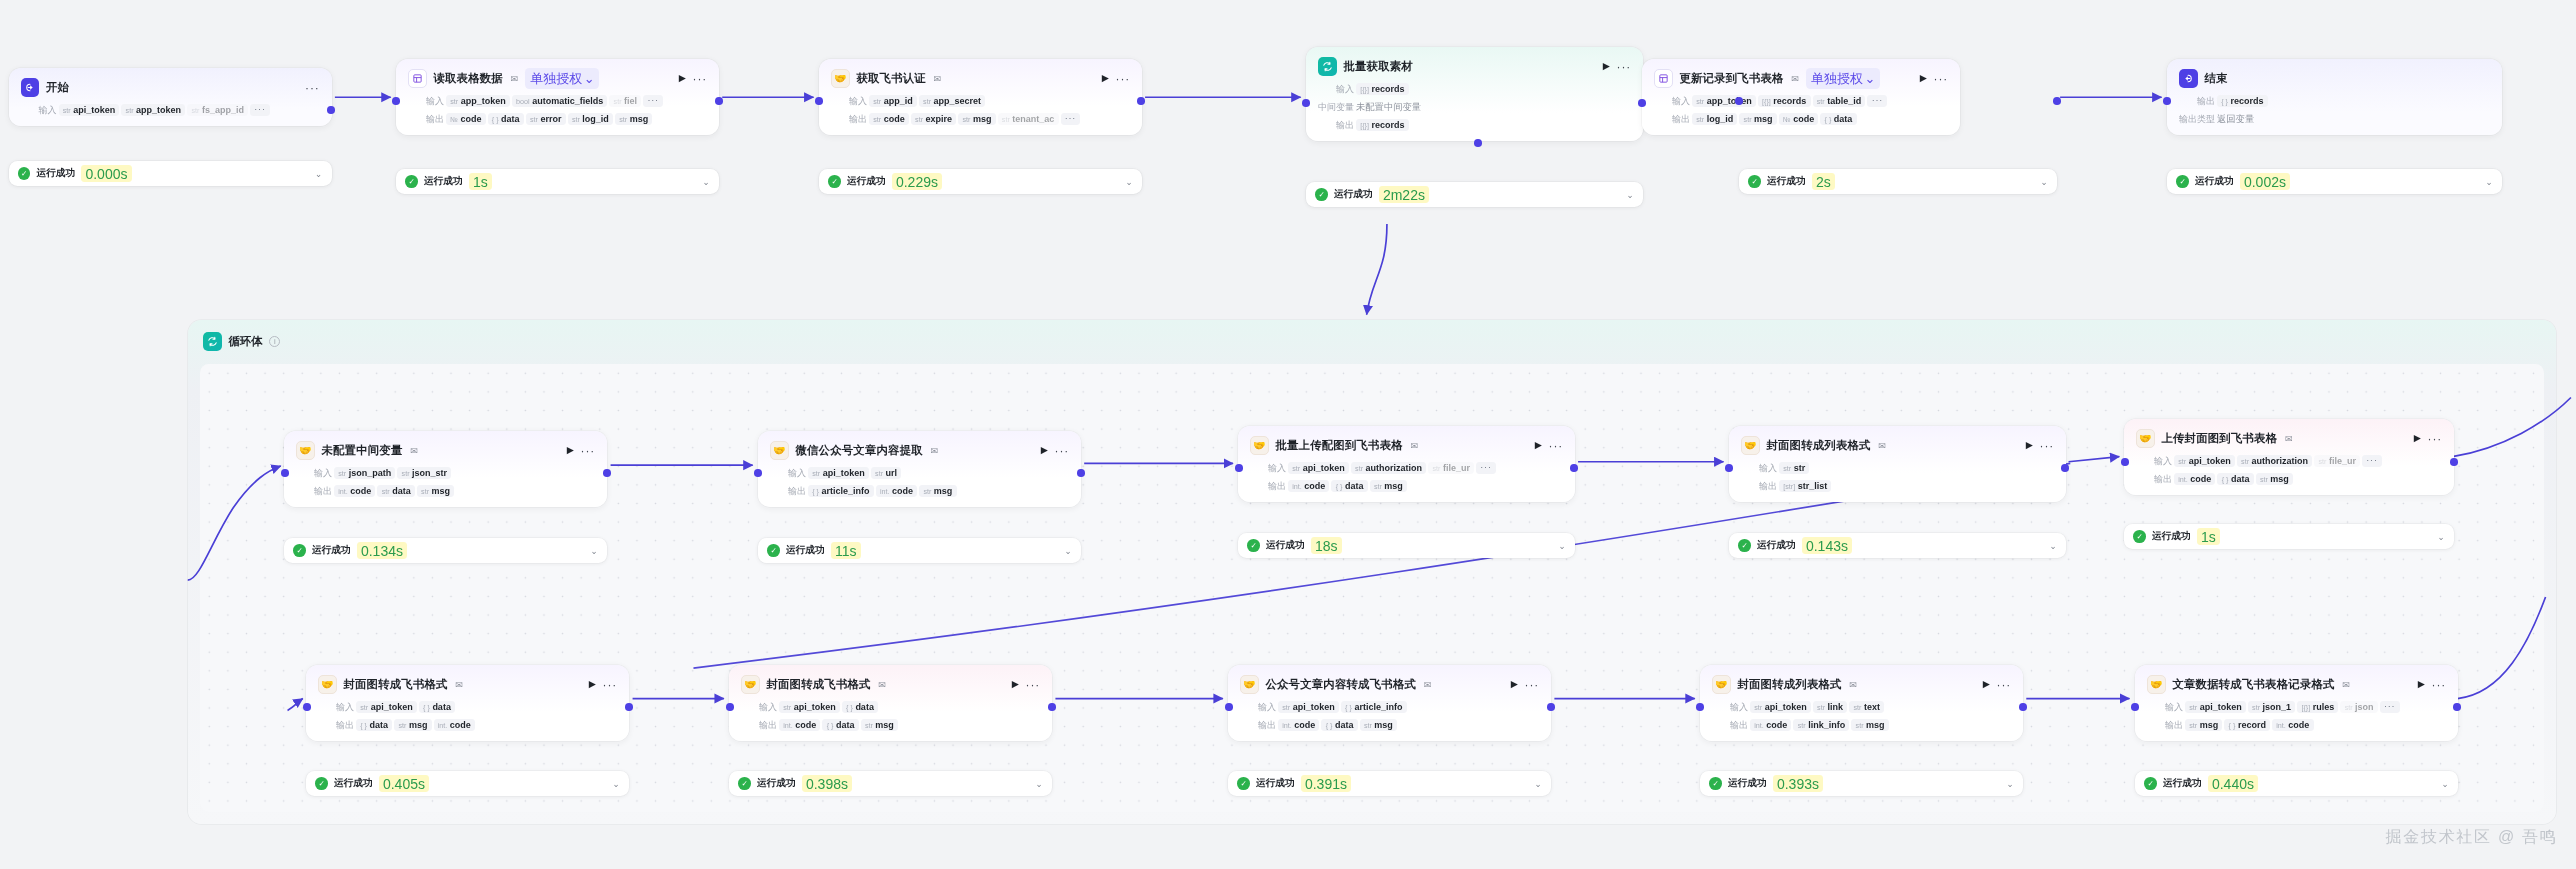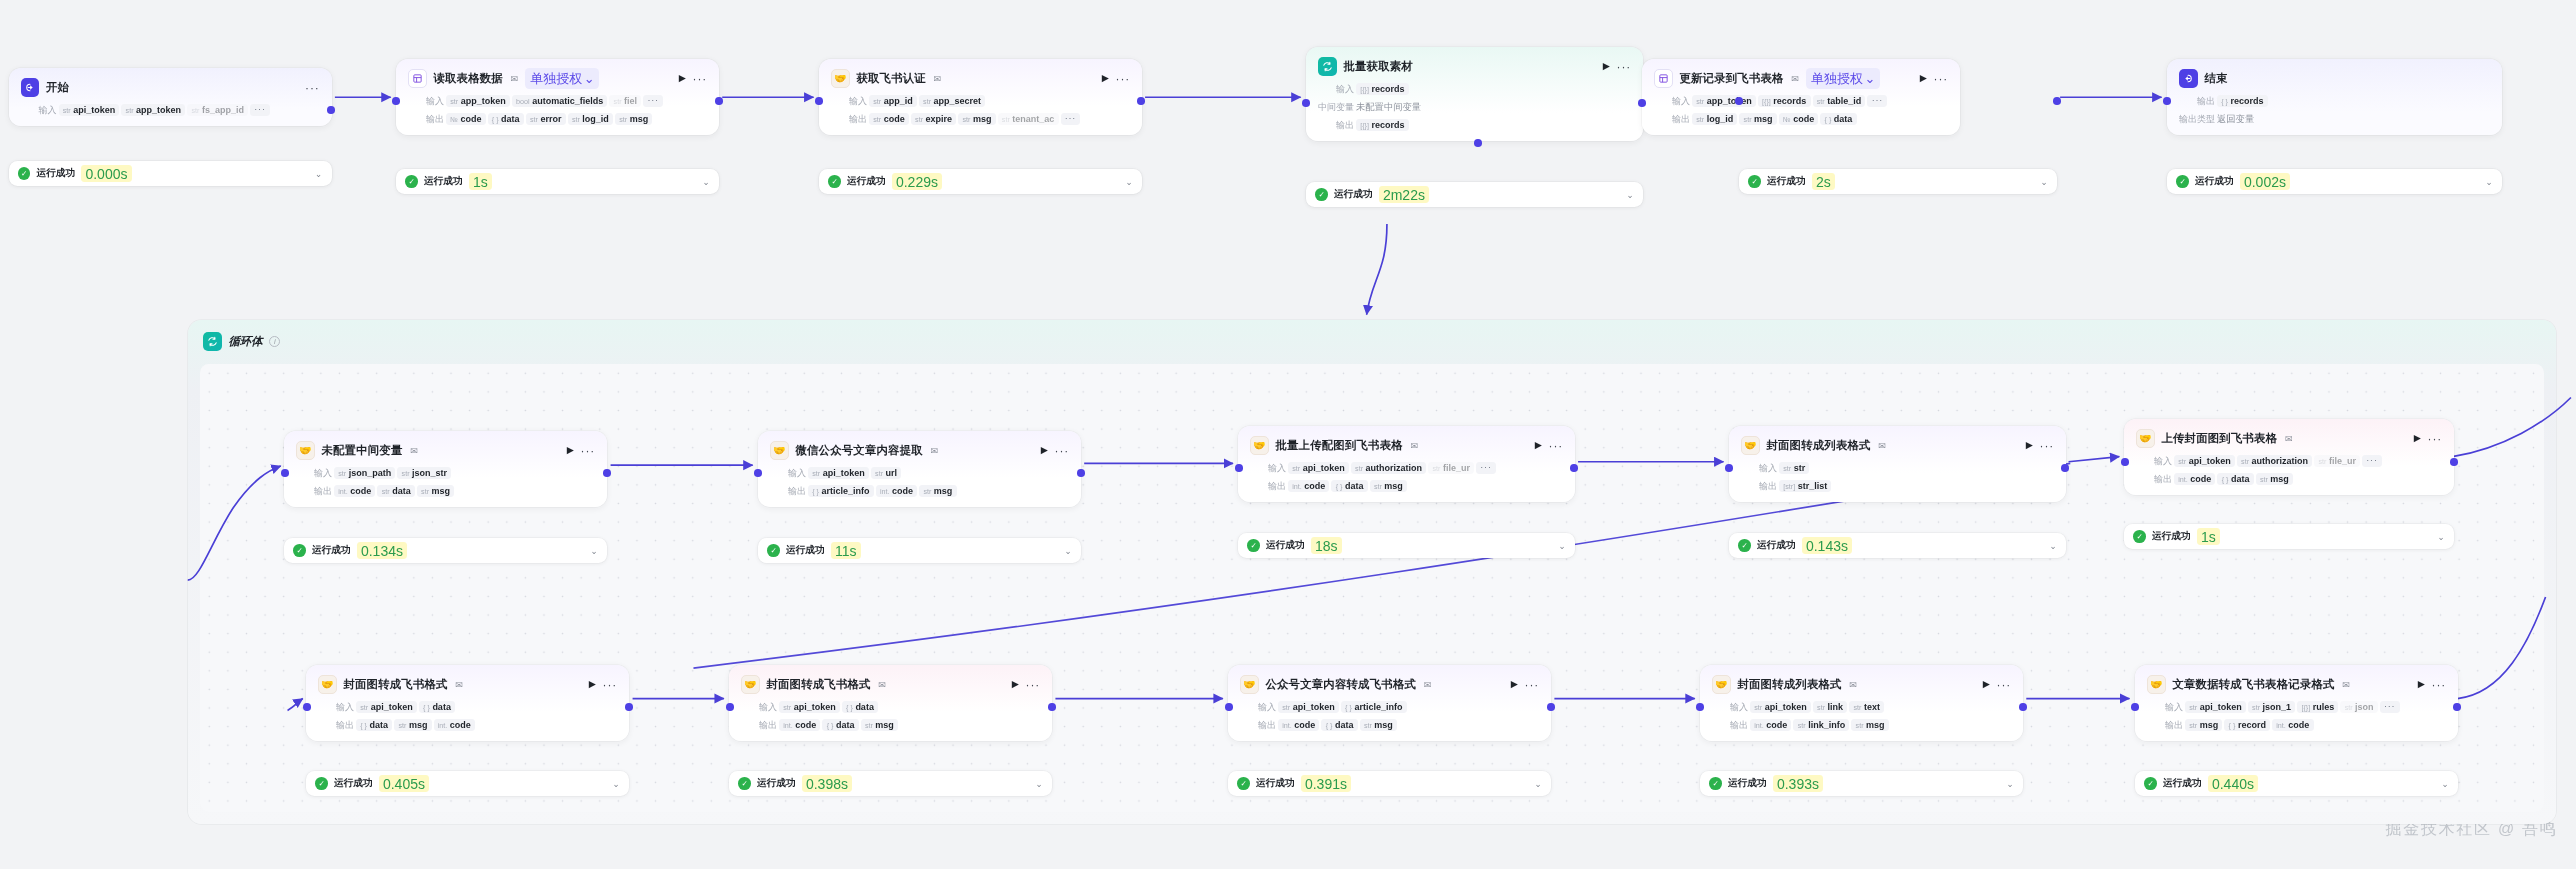--- a/index.html
+++ b/index.html
@@ -96,7 +96,7 @@
     background-image: radial-gradient(#d4d7de 0.9px, transparent 1px);
     background-size: 18.6px 18.6px;
   }
-  .loop-head { position: absolute; left: 15px; top: 12px; display: flex; align-items: center; gap: 6.8px; font-style: italic; }
+  .loop-head { position: absolute; left: 15px; top: 12px; display: flex; align-items: center; gap: 6.8px; }
   .loop-title { font-size: 11.4px; font-weight: 700; color: #1f2329; }
   .info-ico {
     width: 11px; height: 11px; border-radius: 50%; border: 0.8px solid #b6bbc3;

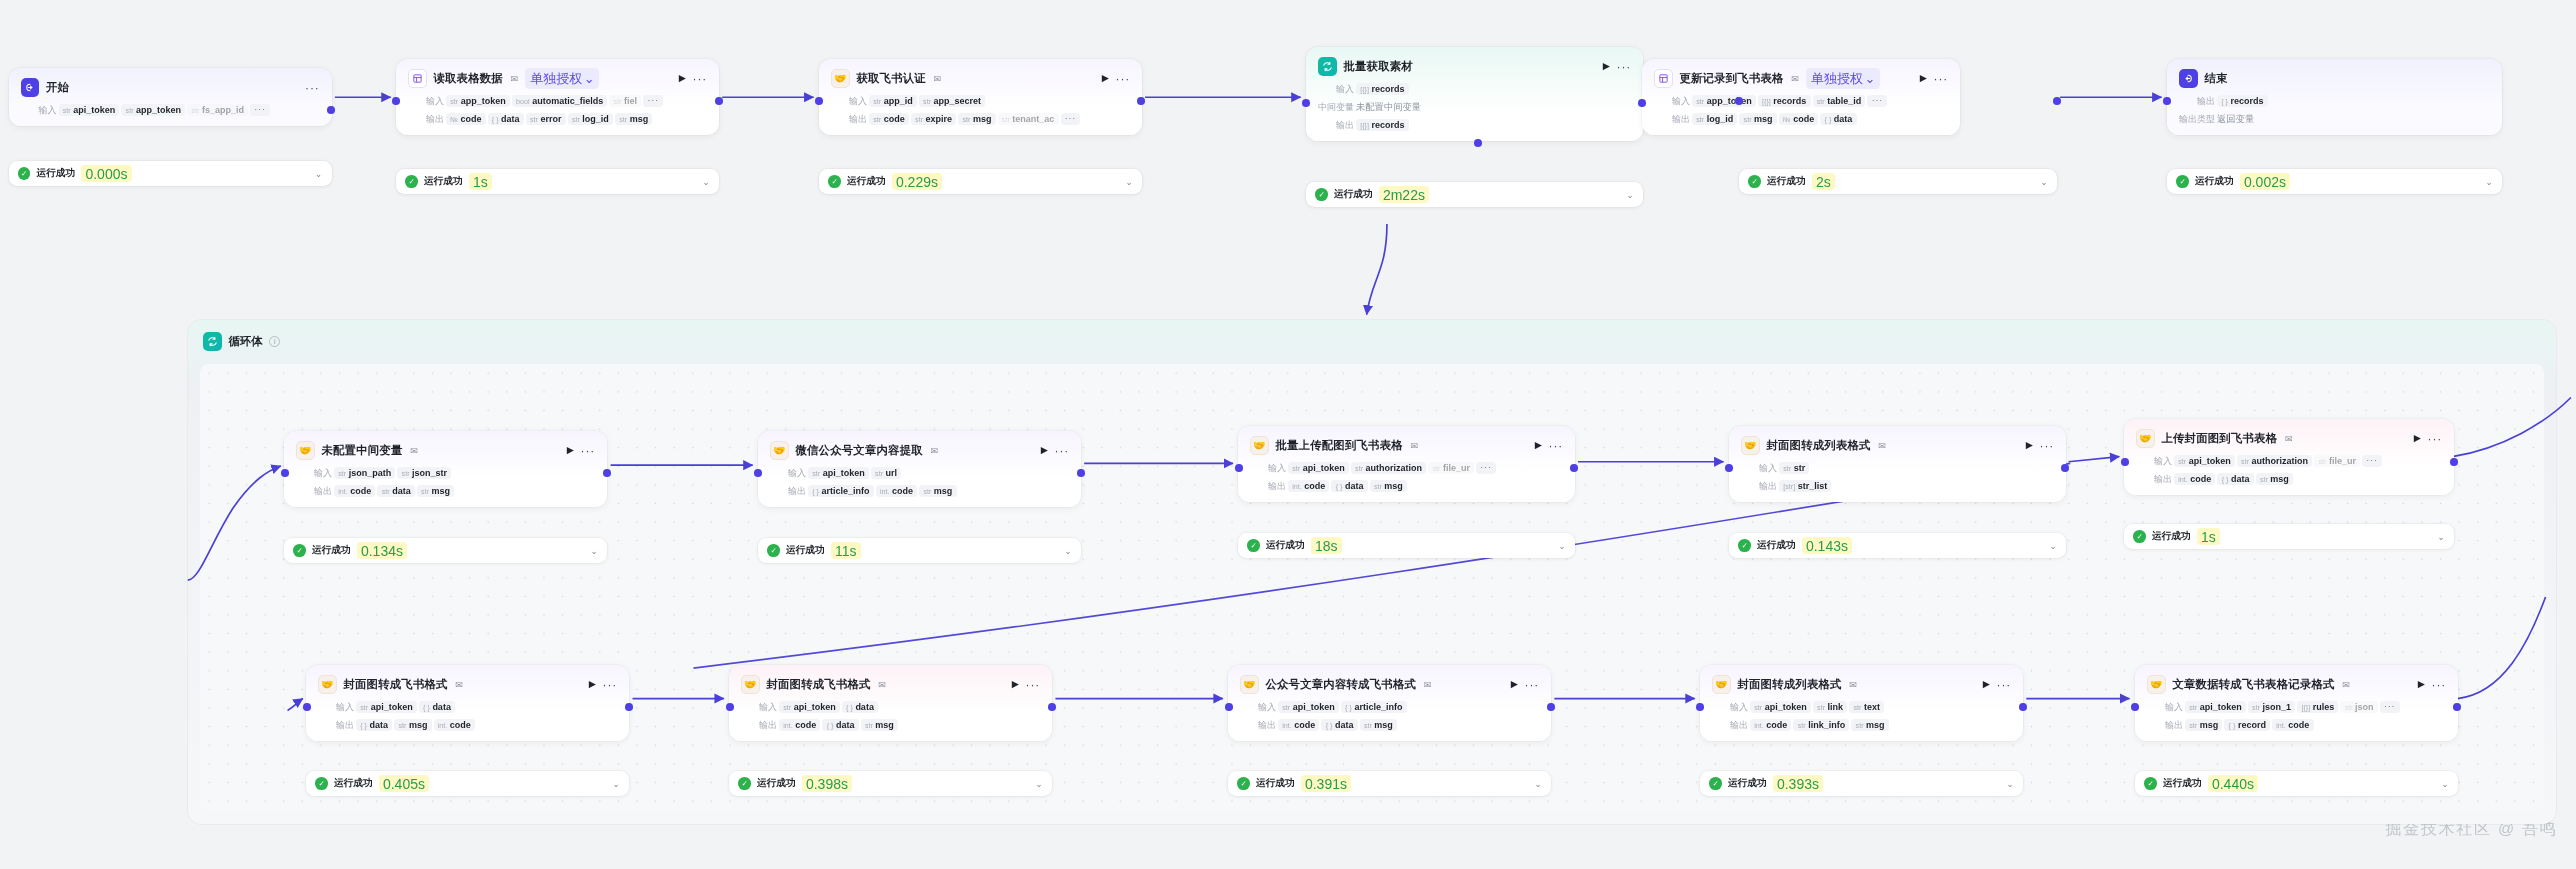--- a/index.html
+++ b/index.html
@@ -111,7 +111,7 @@
   #edges { position: absolute; inset: 0; z-index: 3; pointer-events: none; }
 
   .watermark {
-    position: absolute; right: 18.6px; bottom: 29px;
+    position: absolute; right: 18.6px; bottom: 21px;
     font-size: 16px; color: #c2c6cc; letter-spacing: 1.7px; font-weight: 500;
   }
 </style>

